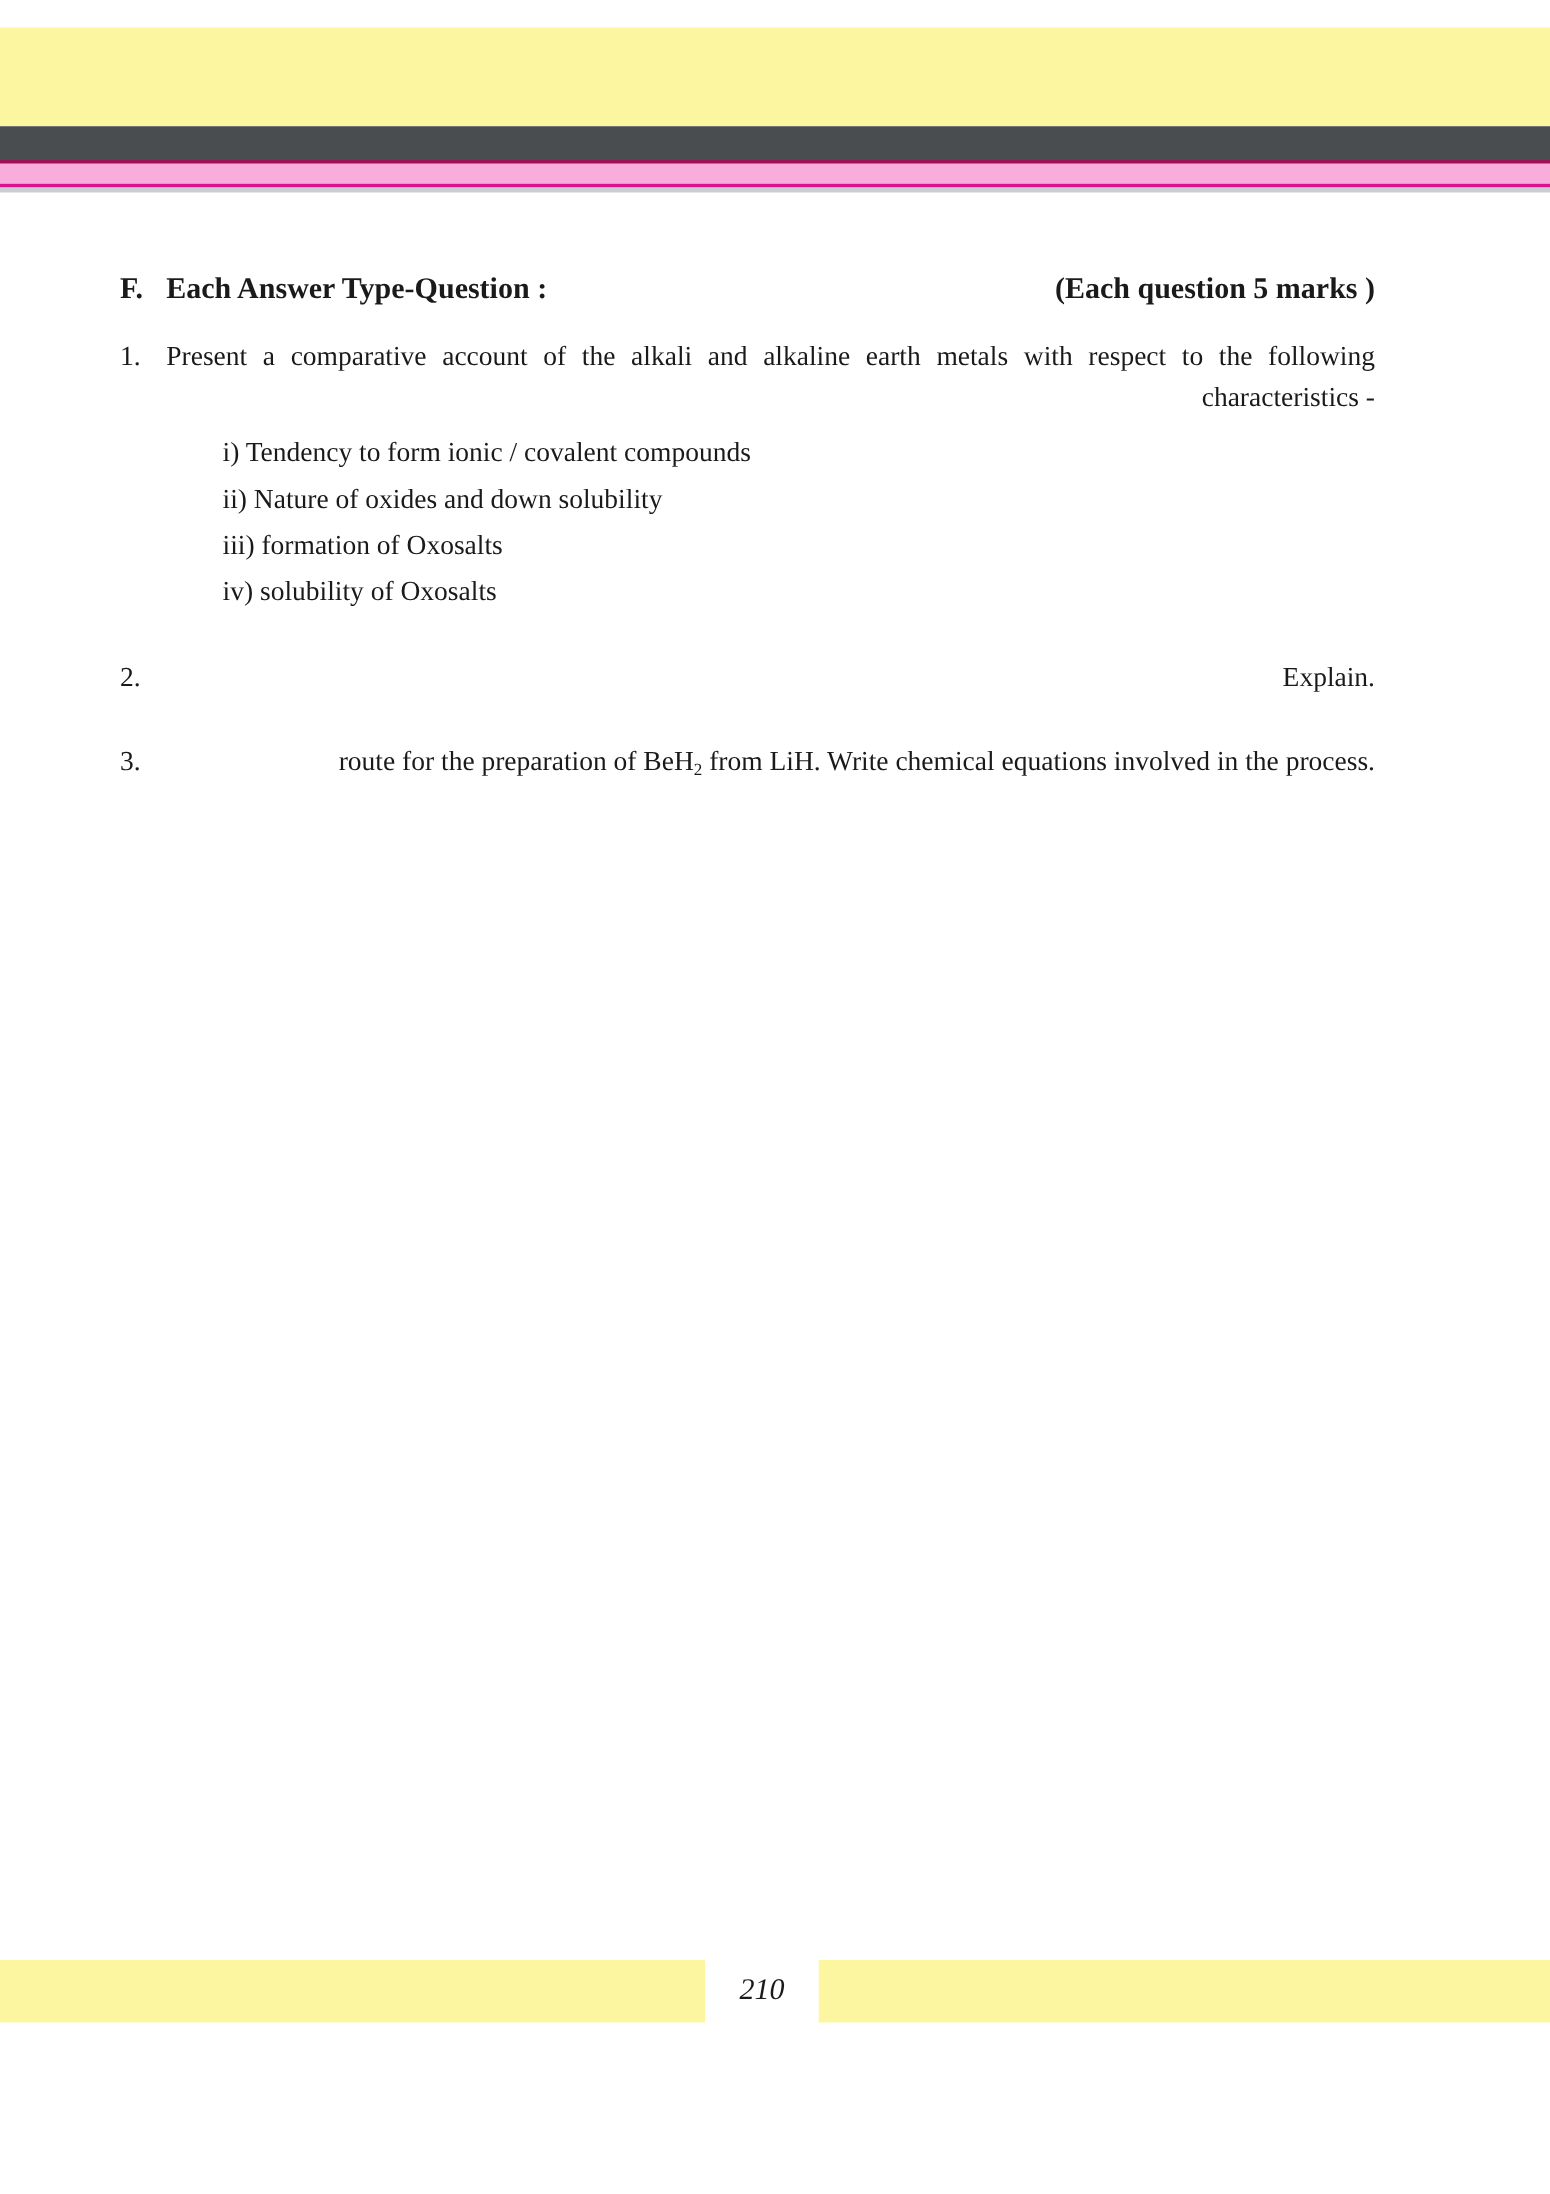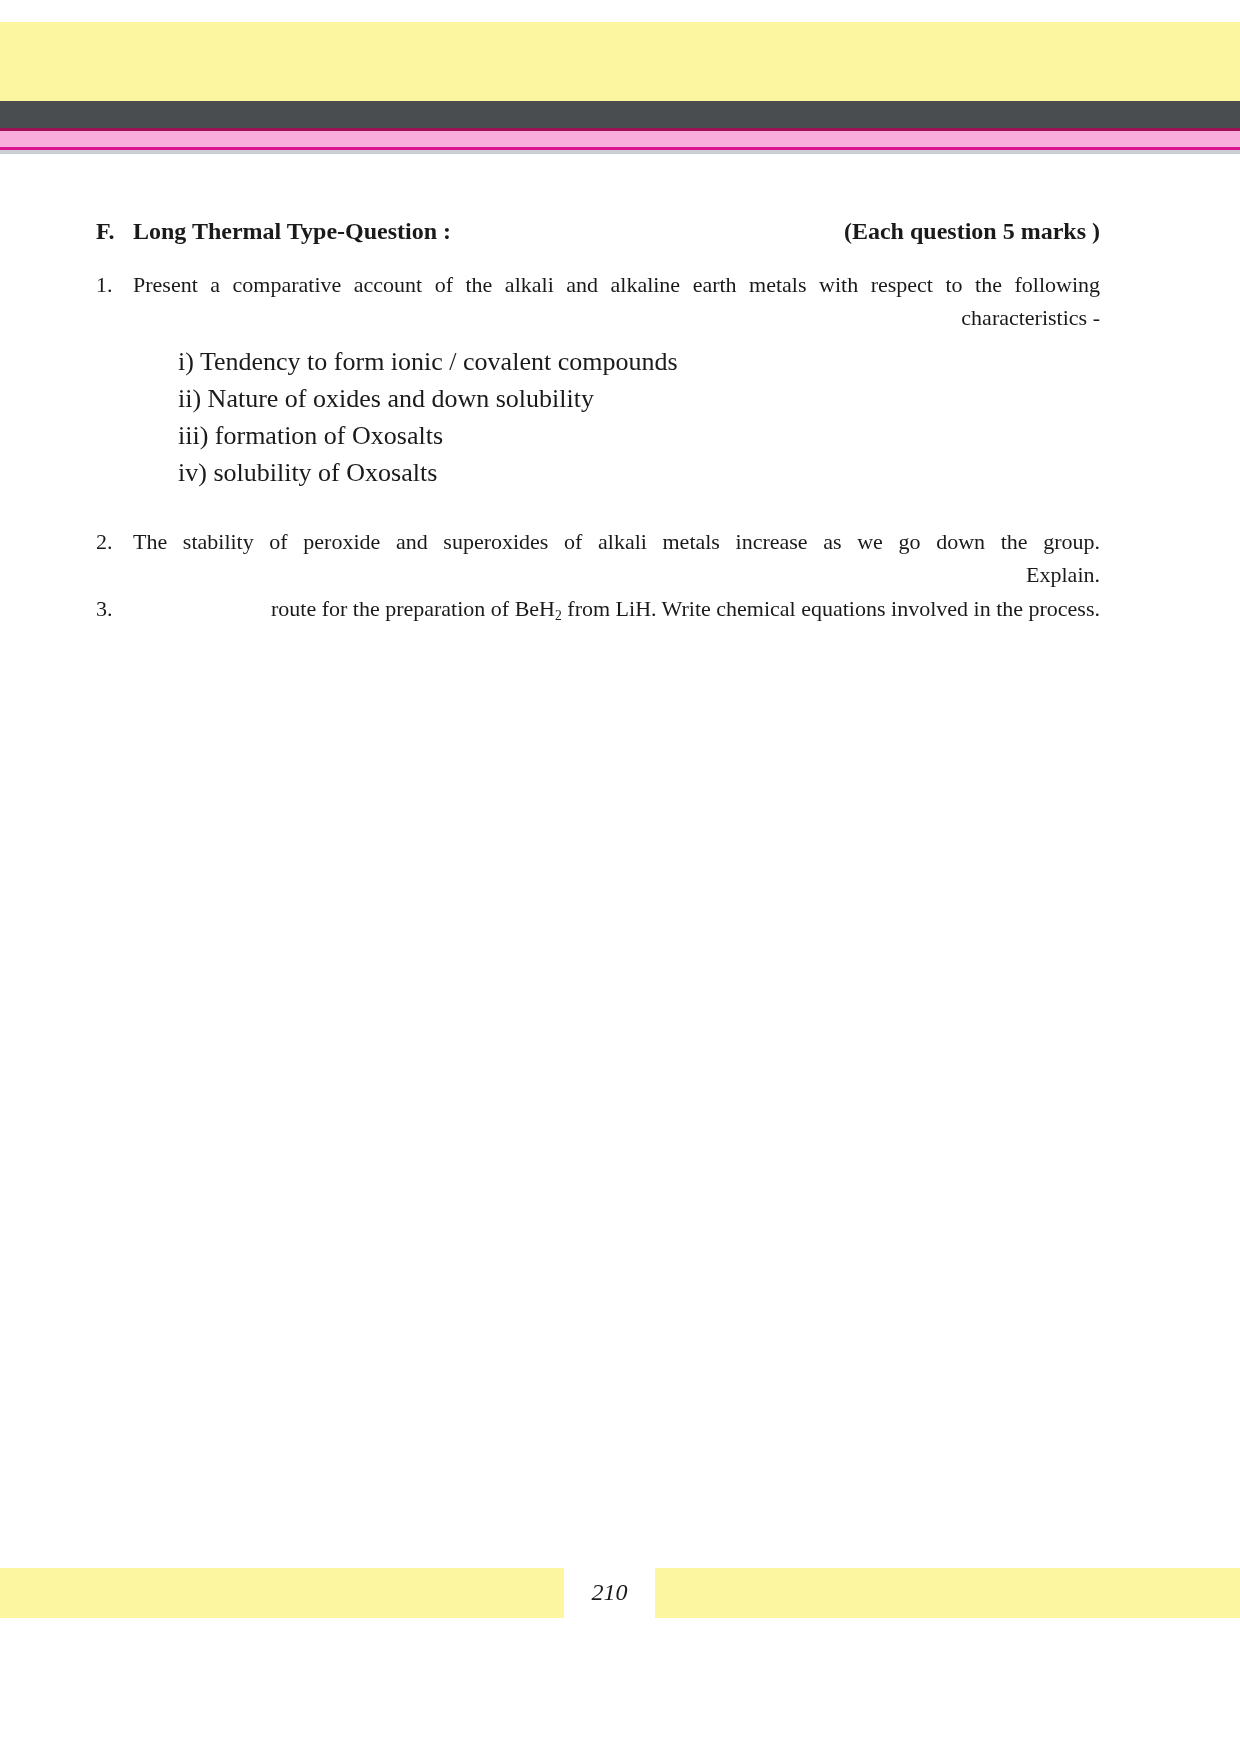--- a/index.html
+++ b/index.html
@@ -99,7 +99,7 @@
 
   <div class="section-row">
     <span class="num">F.</span>
-    <span>Long Thermal Type-Question :</span>
+    <span>Each Answer Type-Question :</span>
     <span class="marks">(Each question 5 marks )</span>
   </div>
 

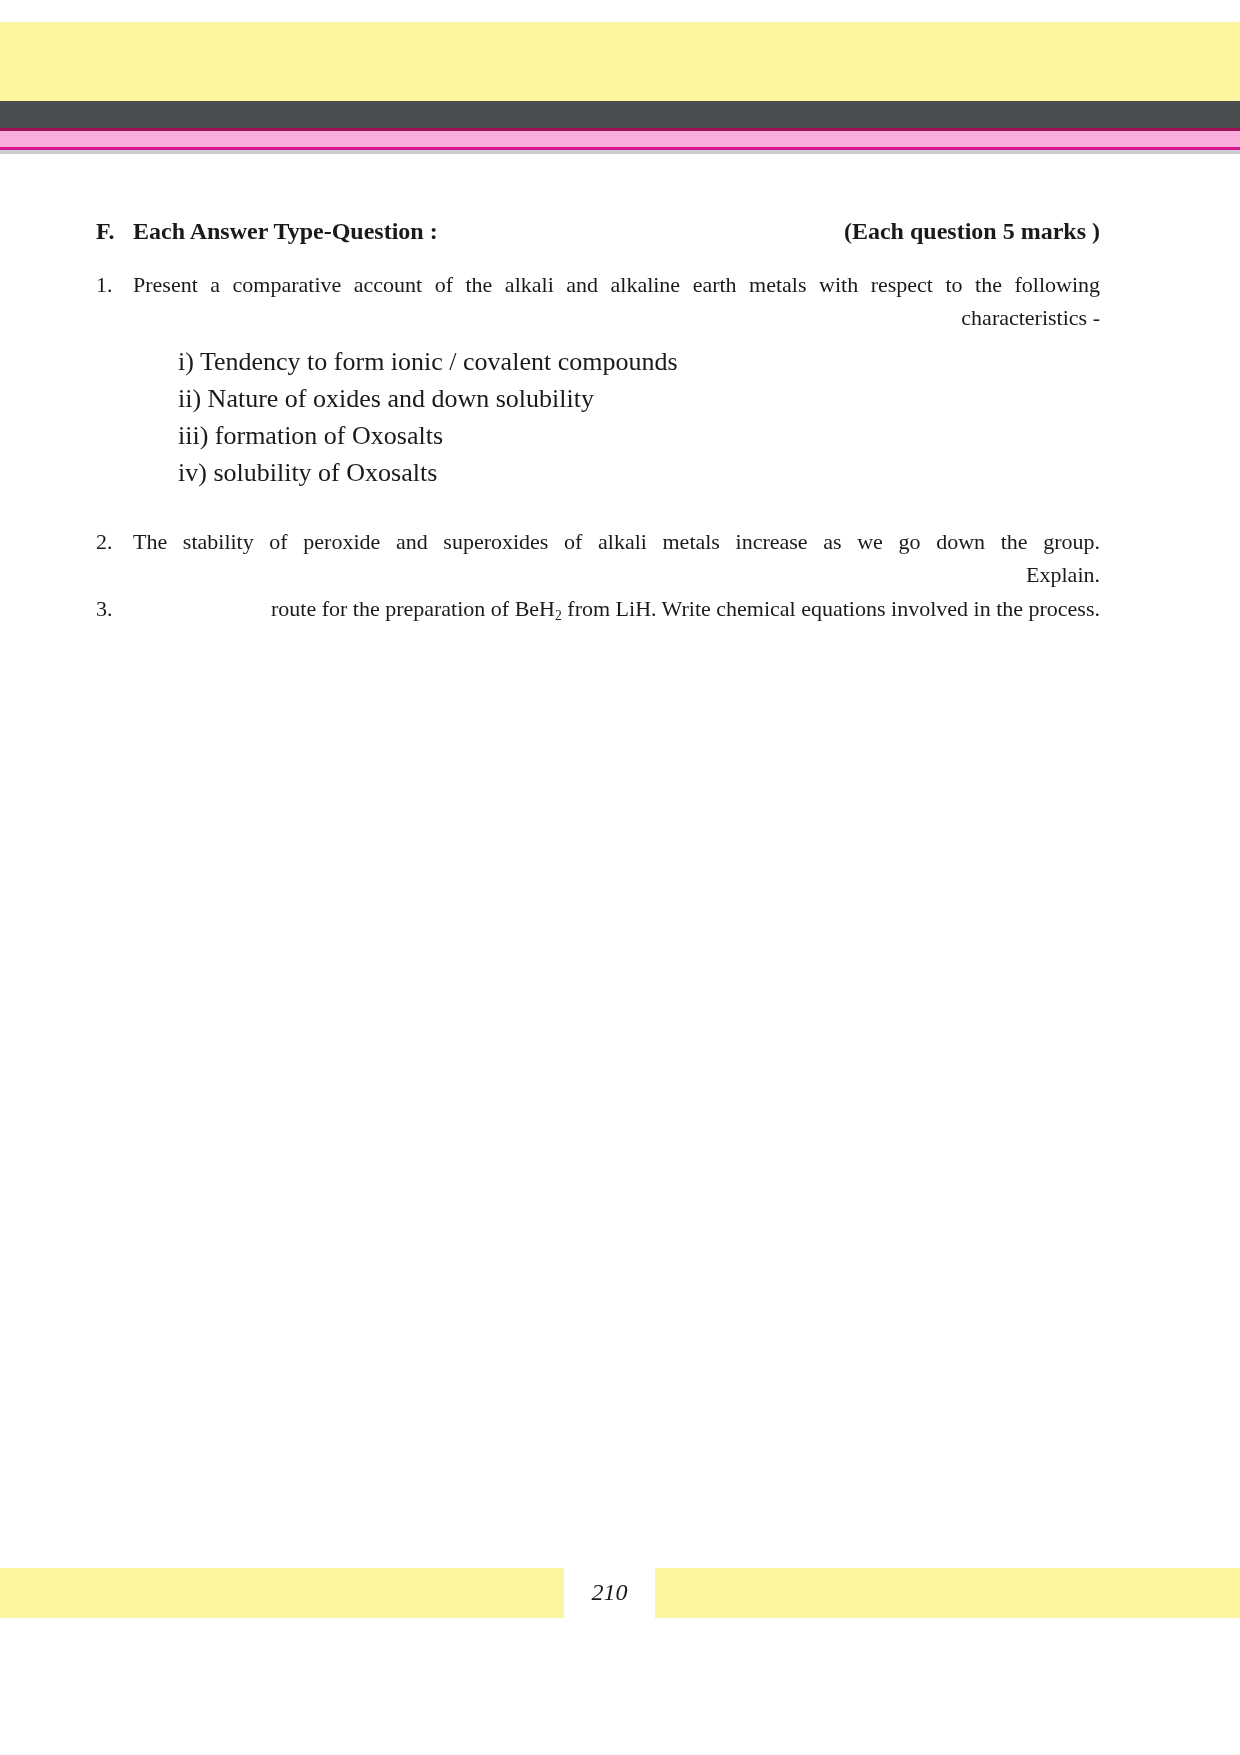--- a/index.html
+++ b/index.html
@@ -56,7 +56,7 @@
     position: absolute;
     left: 178px;
     top: 343px;
-    font-size: 26px;
+    font-size: 22px;
     line-height: 37px;
   }
 

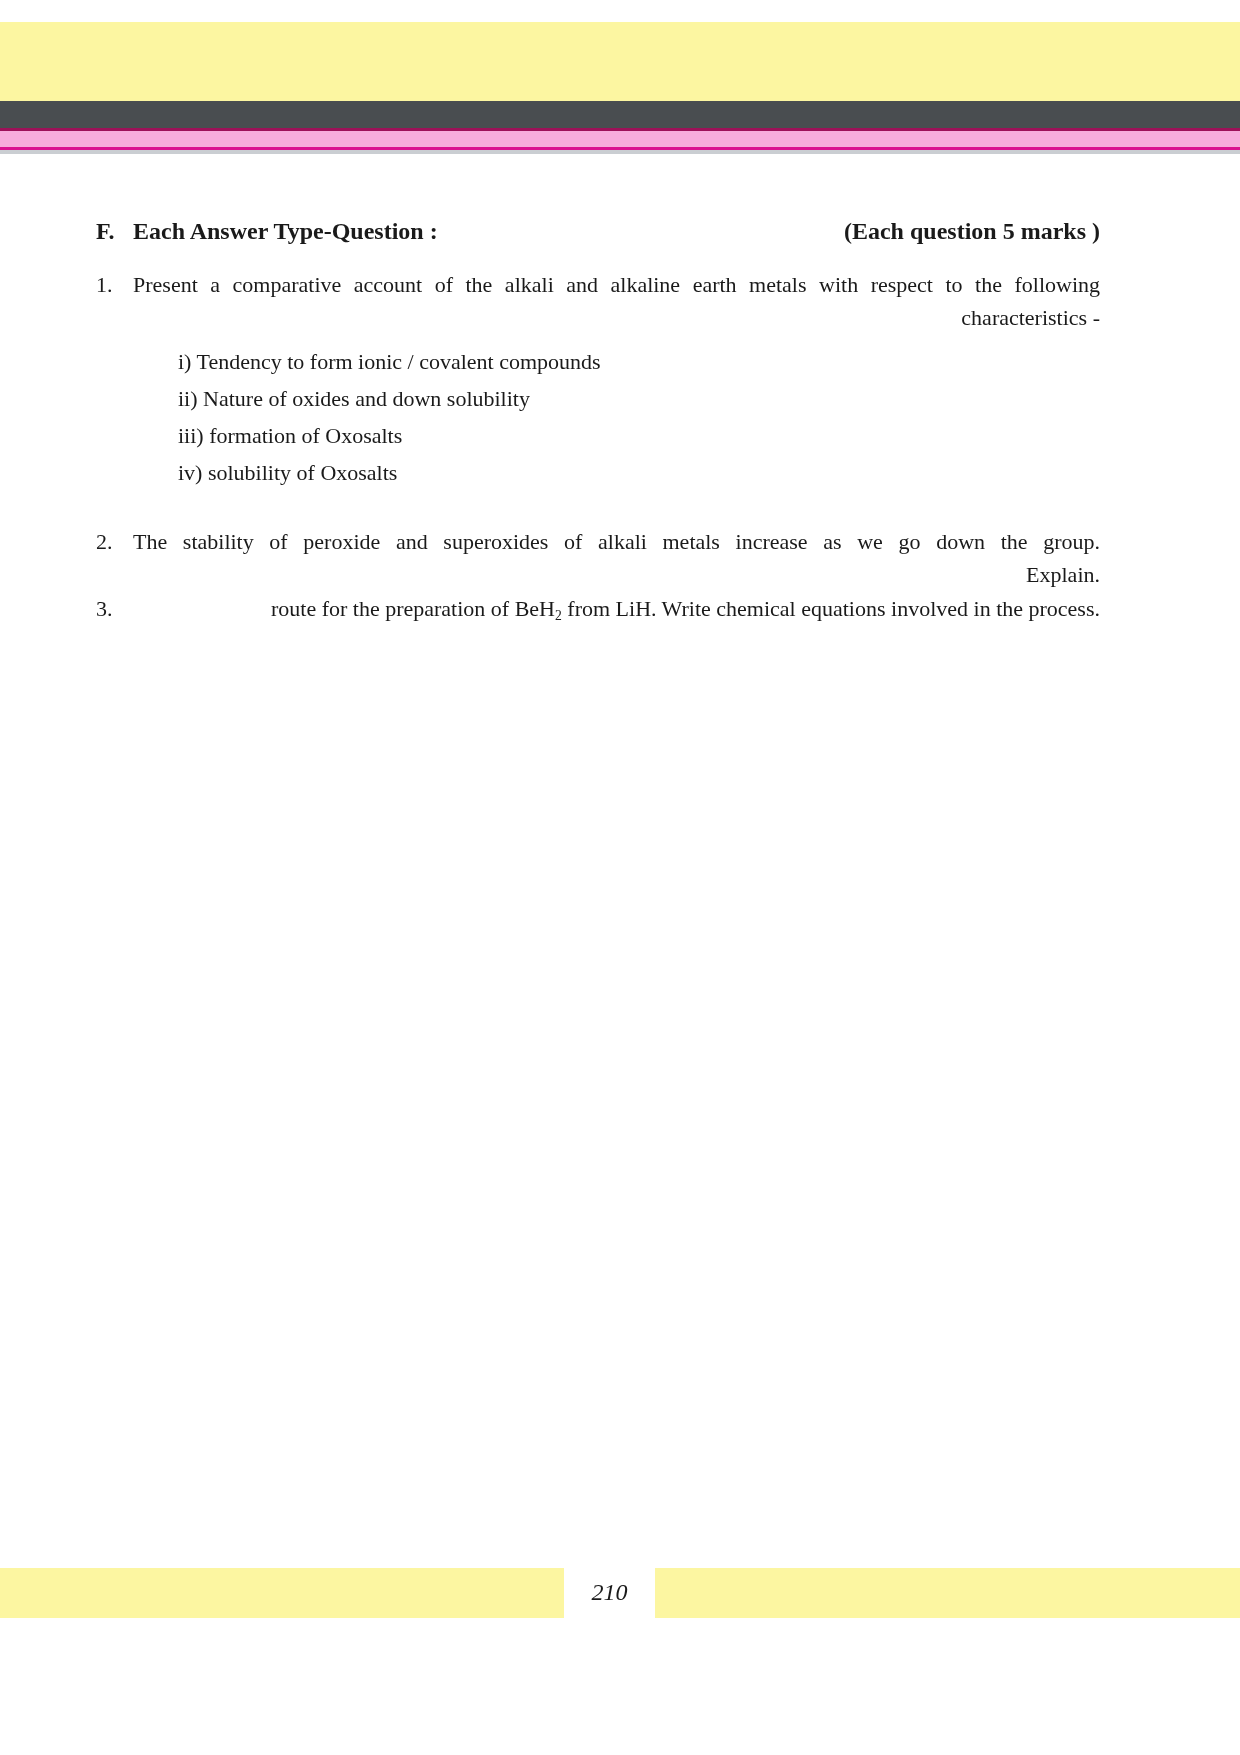--- a/index.html
+++ b/index.html
@@ -121,7 +121,6 @@
   <div class="q q-2">
     <div class="qnum">2.</div>
     <div class="qtext">
-      <div class="jline">The stability of peroxide and superoxides of alkali metals increase as we go down the group.</div>
       <div class="lline">Explain.</div>
     </div>
   </div>

